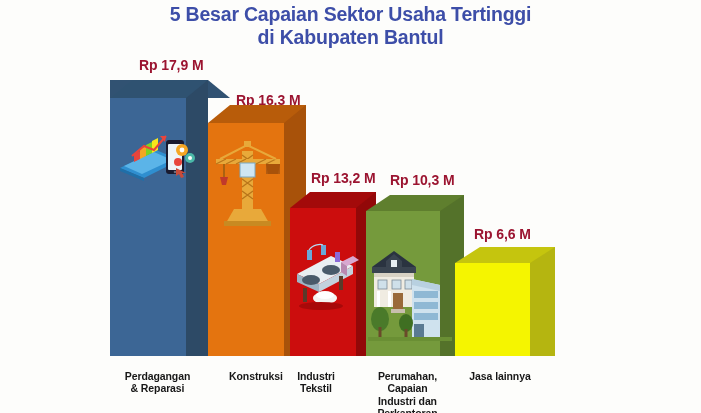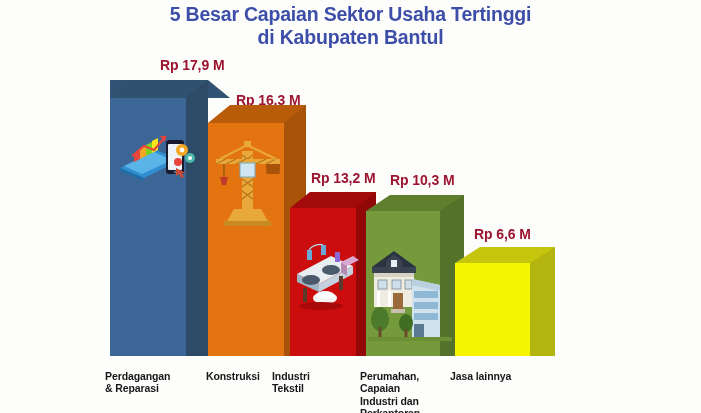--- a/index.html
+++ b/index.html
@@ -92,7 +92,7 @@
 
   <div id="chart">
 
-    <div class="value-label" style="left:139px; top:57px;margin-left:21px;">Rp 17,9 M</div>
+    <div class="value-label" style="left:139px; top:57px;">Rp 17,9 M</div>
 
     <div class="bar" style="left:110px; bottom:57px; width:98px; height:258px;">
 

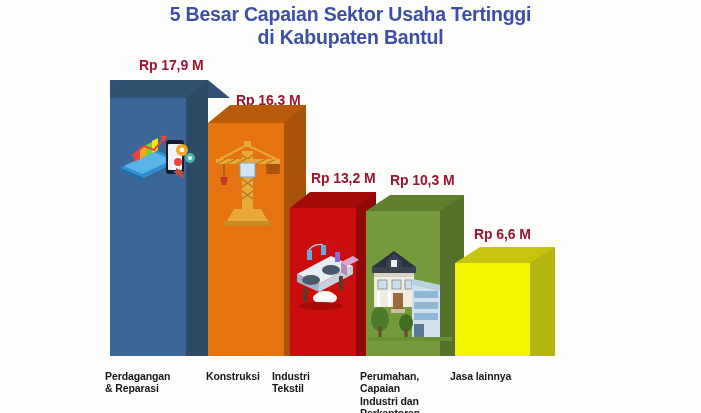--- a/index.html
+++ b/index.html
@@ -67,7 +67,7 @@
   
   .cat-label {
     position: absolute;
-    text-align: left;
+    text-align: center;
     color: #171717;
     font-size: 10.5px;
     font-weight: bold;

